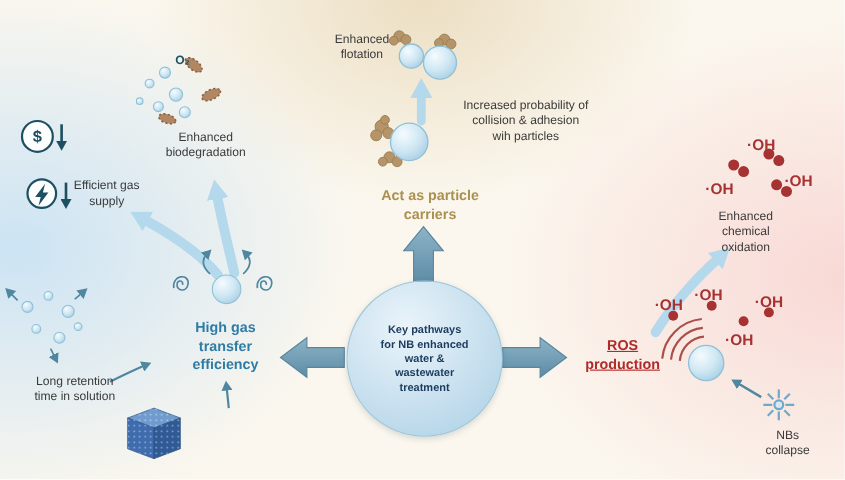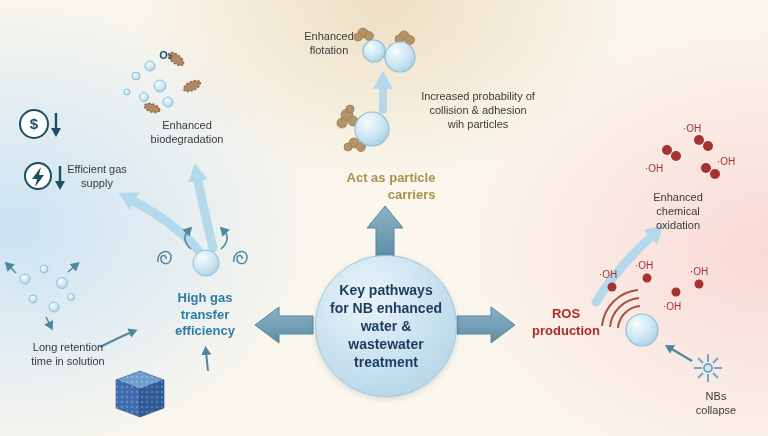--- a/index.html
+++ b/index.html
@@ -23,7 +23,7 @@
   .top-title   { color:#ab9150; }
   .right-title { color:#b02a2a; }
   .o2 { font-weight:bold; color:#1d4f63; font-size:11px;margin-left:33px; }
-  .oh { font-size:10px; font-weight:normal; color:#a63232; }
+  .oh { font-size:14px; font-weight:bold; color:#a63232; }
   .center-node {
     position:absolute; left:315px; top:255px; width:140px; height:140px;
     border-radius:50%;

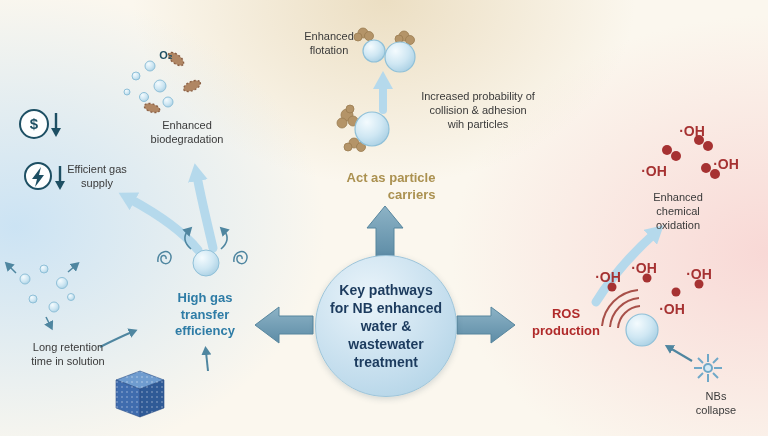--- a/index.html
+++ b/index.html
@@ -228,7 +228,7 @@
   <div class="label" style="left:478px; top:90px;">Increased probability of
 collision &amp; adhesion
 wih particles</div>
-  <div class="label branch-title top-title" style="left:391px; top:170px;text-align:right;">Act as particle
+  <div class="label branch-title top-title" style="left:391px; top:170px;">Act as particle
 carriers</div>
 
   <div class="label branch-title right-title" style="left:566px; top:306px;">ROS

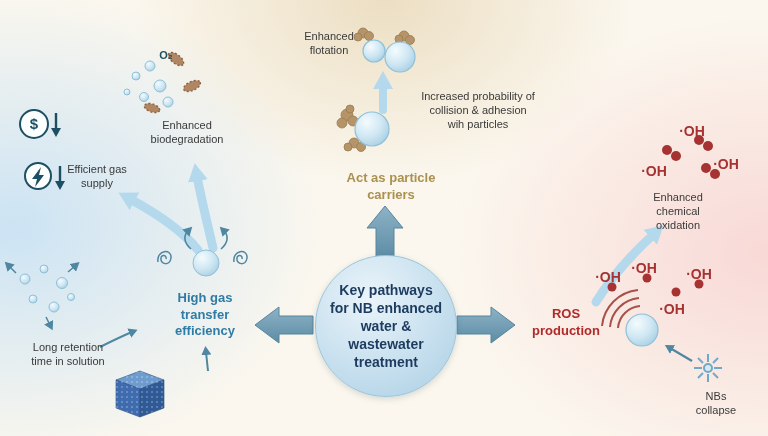--- a/index.html
+++ b/index.html
@@ -33,7 +33,7 @@
     display:flex; align-items:center; justify-content:center;
   }
   .center-node .ctext {
-    font-weight:bold; font-size:14px; line-height:1.3; color:#1c3b5e;
+    font-weight:bold; font-size:10px; line-height:1.3; color:#1c3b5e;
     text-align:center; white-space:pre-line;
   }
 </style>

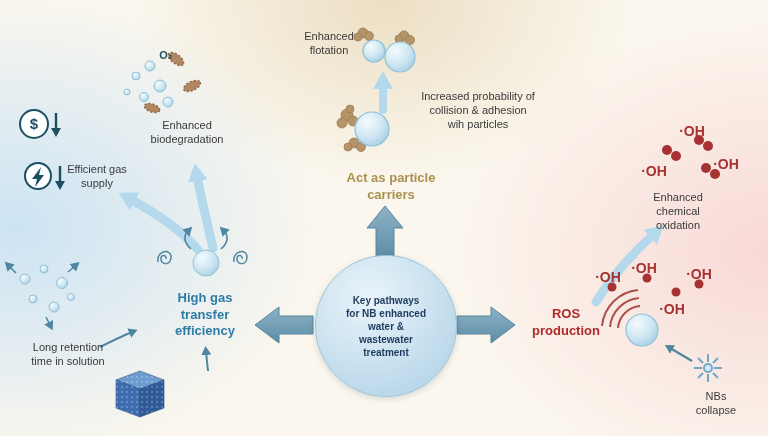--- a/index.html
+++ b/index.html
@@ -231,7 +231,7 @@
   <div class="label branch-title top-title" style="left:391px; top:170px;">Act as particle
 carriers</div>
 
-  <div class="label branch-title right-title" style="left:566px; top:306px;">ROS
+  <div class="label branch-title right-title" style="left:566px; top:306px;text-decoration:underline;">ROS
 production</div>
   <div class="label" style="left:678px; top:191px;">Enhanced
 chemical oxidation</div>

